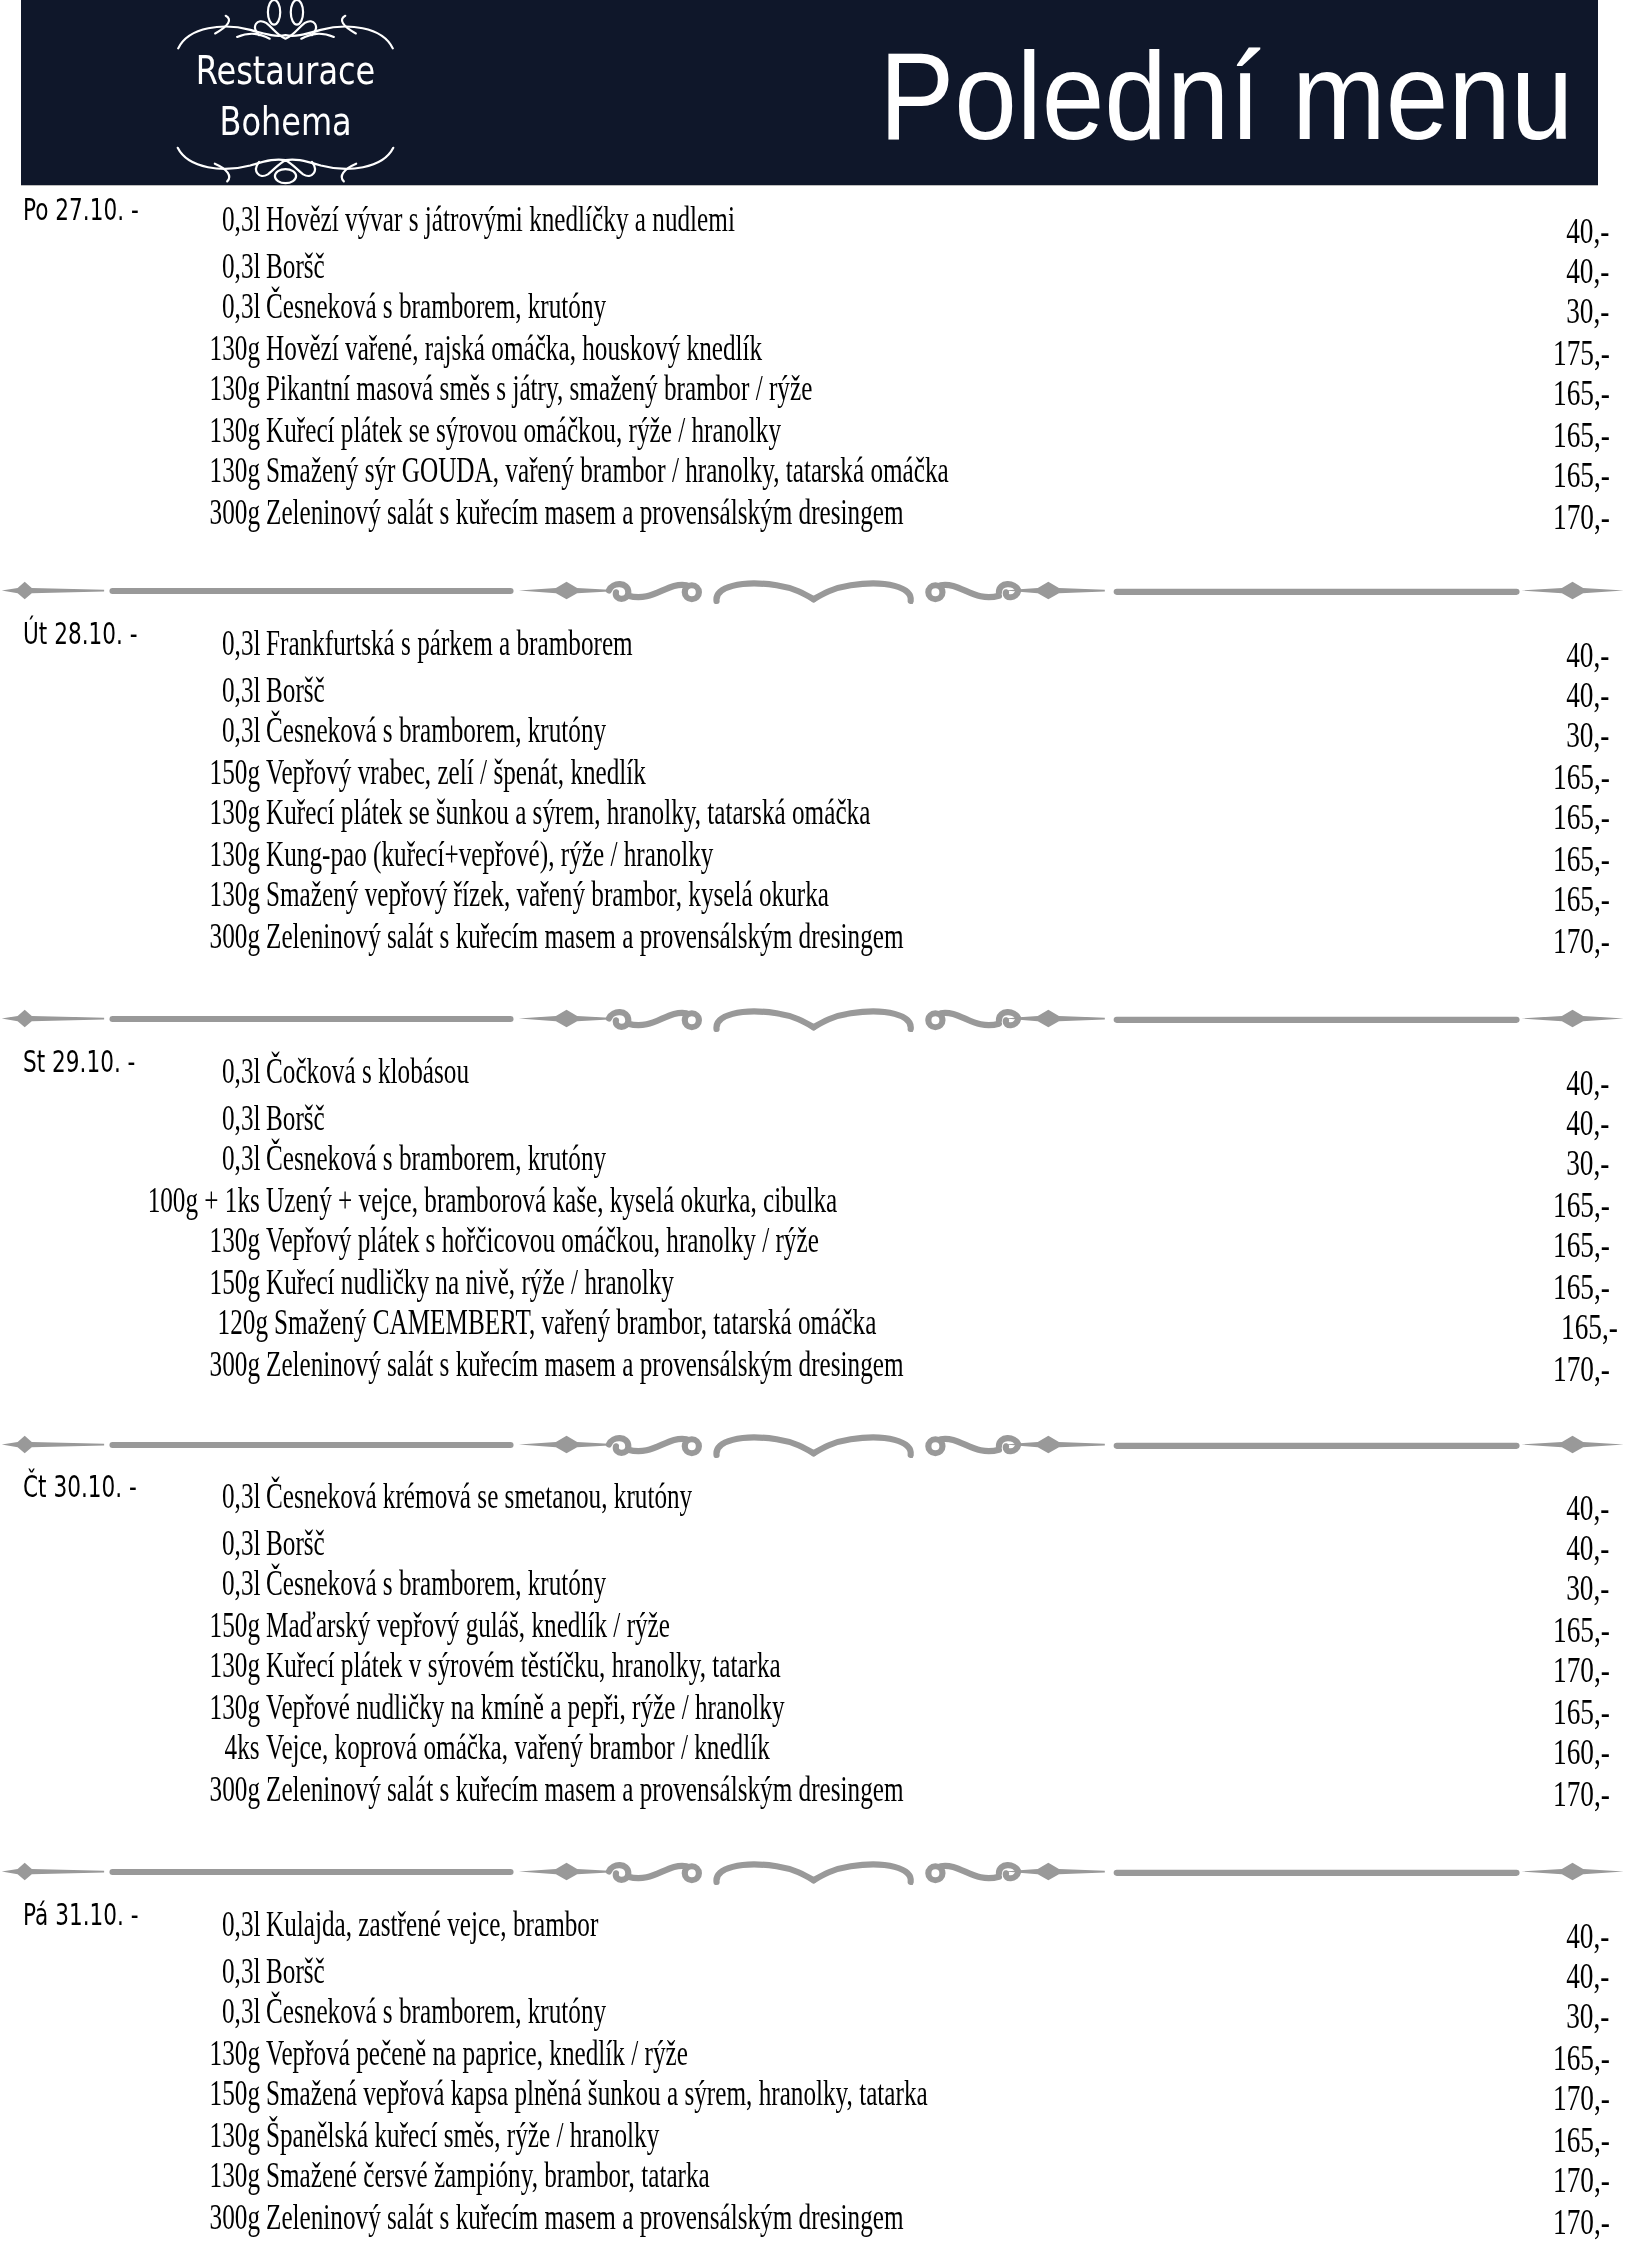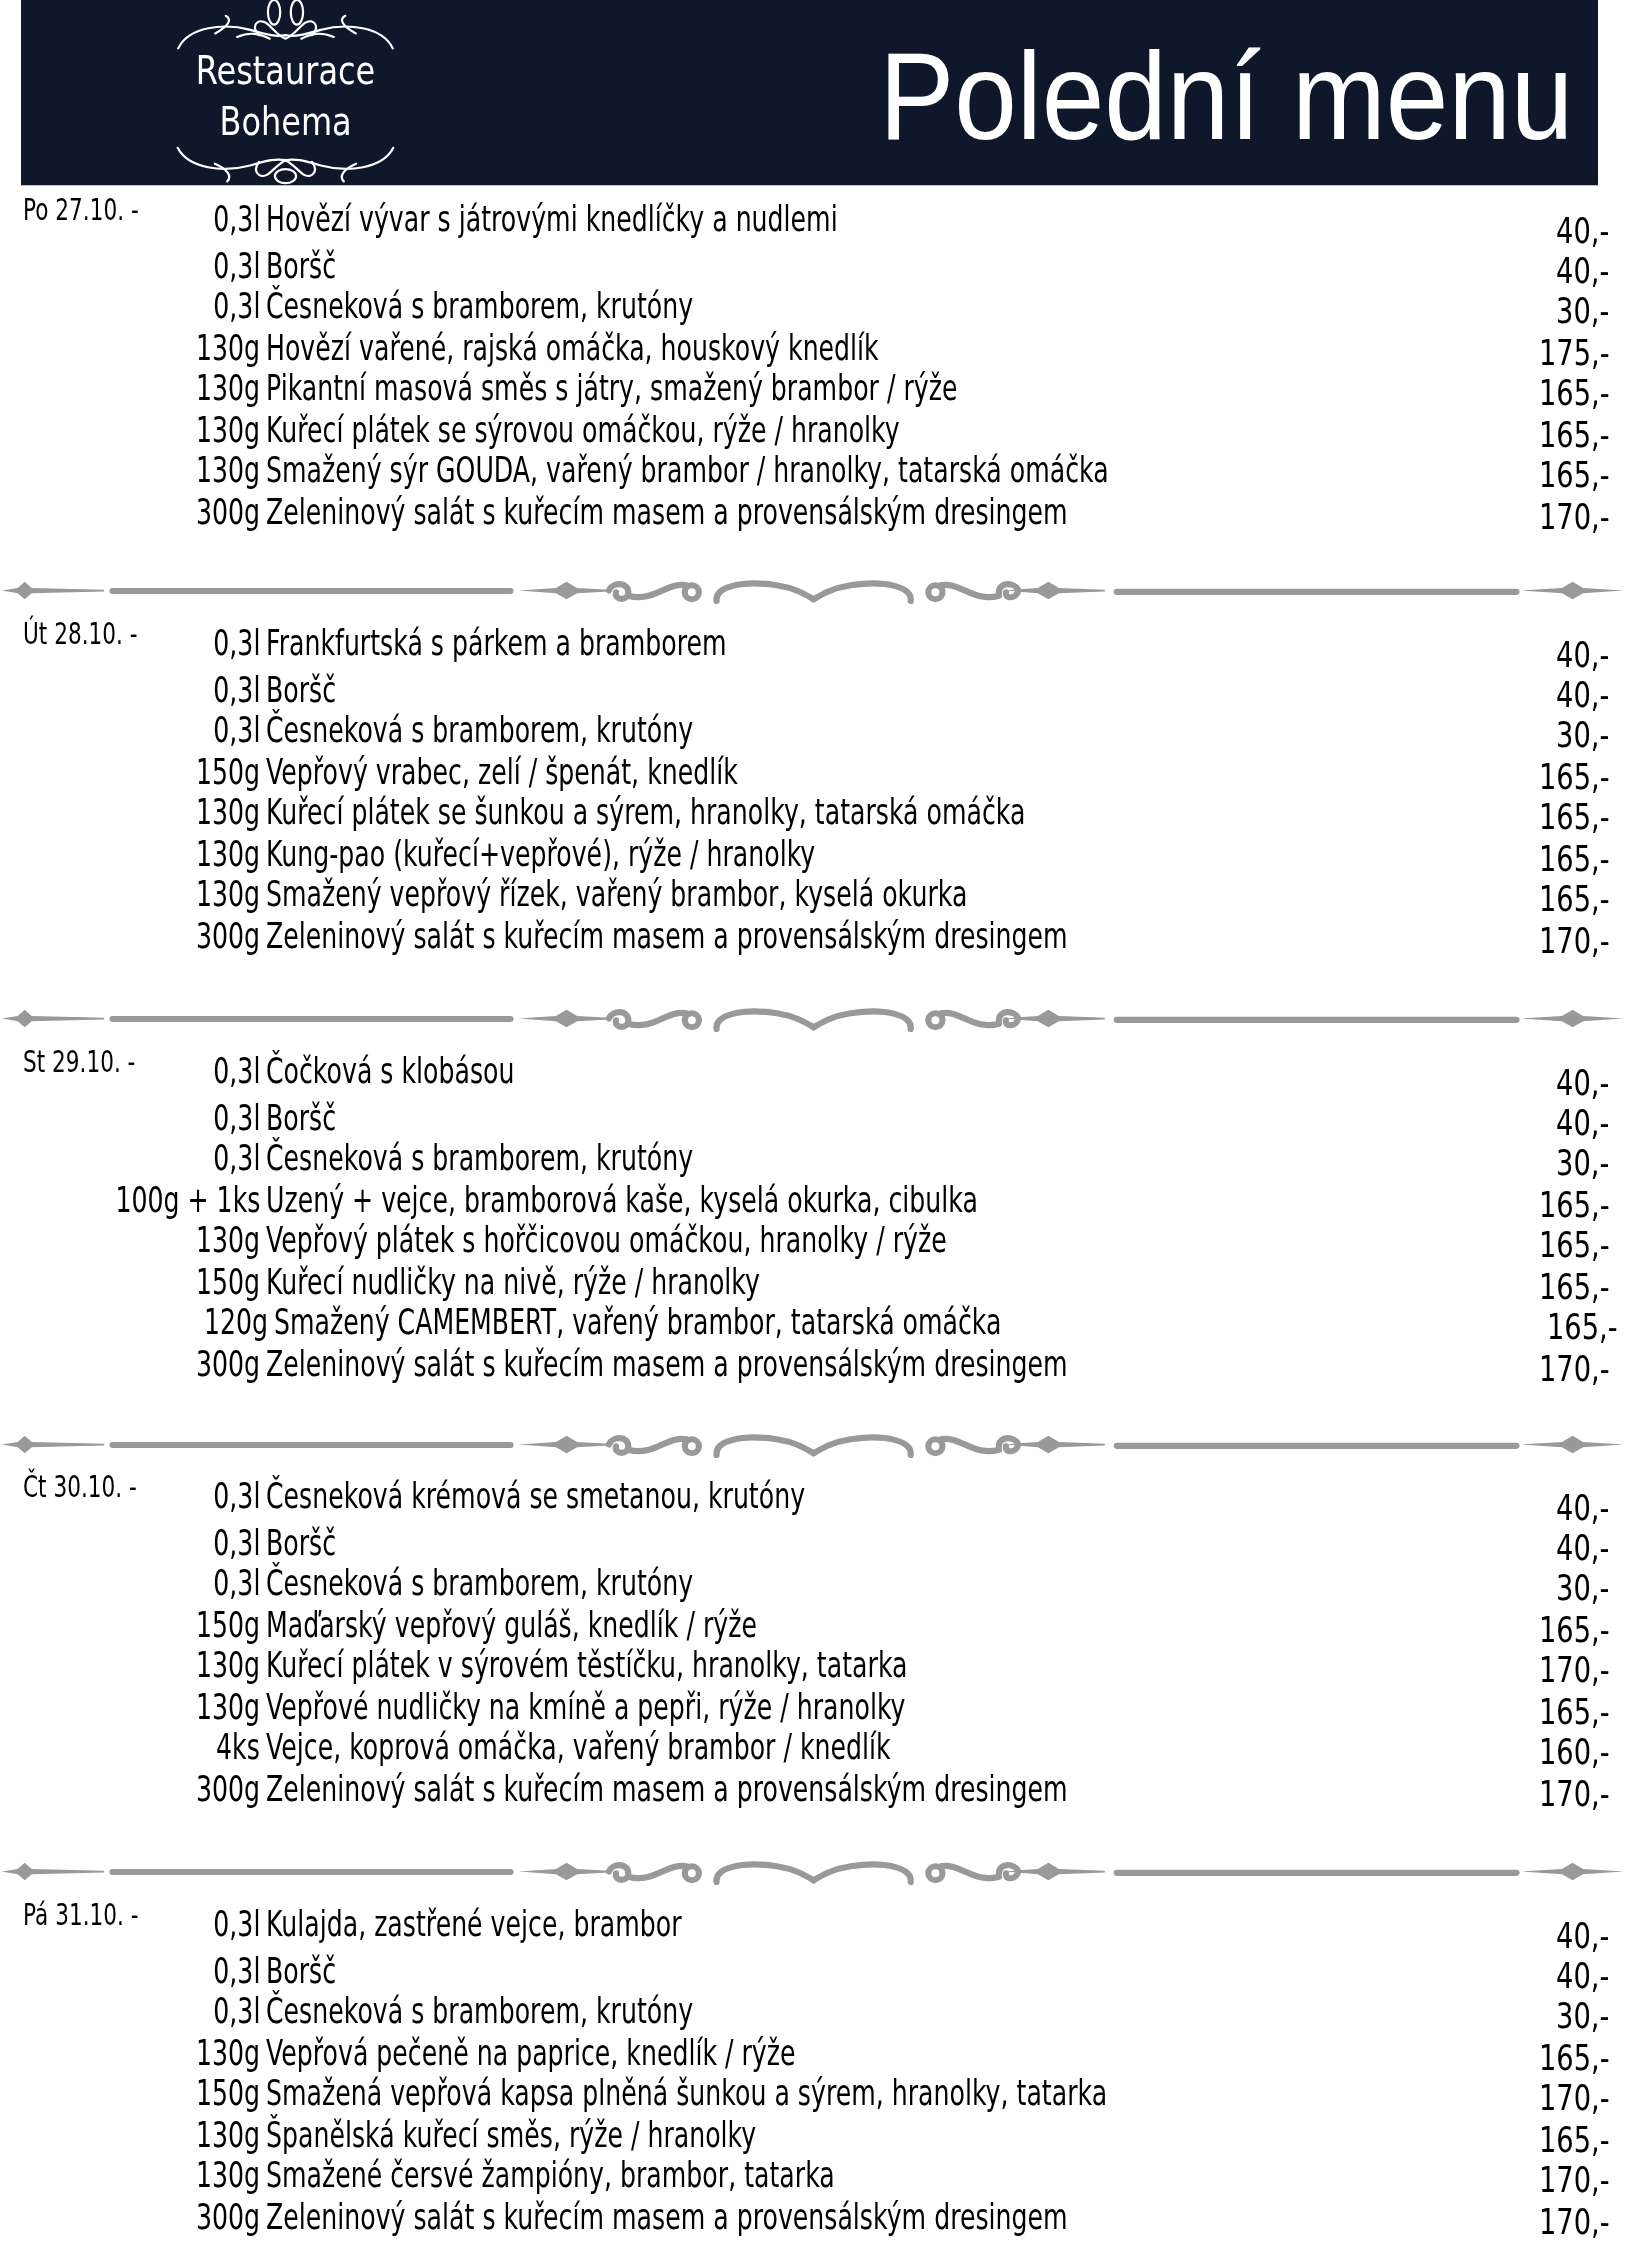--- a/index.html
+++ b/index.html
@@ -23,7 +23,7 @@
   .day { position: absolute; left: 0; width: 1629px; }
   .day-label { position: absolute; left: 23px; top: 0; font-size: 30px; line-height: 35px;
                transform: scaleX(0.72); transform-origin: left center; white-space: nowrap; }
-  .row { position: absolute; left: 0; width: 1629px; height: 41px; }
+  .row { position: absolute; left: 0; width: 1629px; height: 41px; font-family: Liberation Serif, serif; }
   .qty { position: absolute; right: 1369px; font-size: 35px; line-height: 41px; white-space: nowrap;
          transform: scaleX(0.72); transform-origin: right center; }
   .dish { position: absolute; left: 266px; font-size: 35px; line-height: 41px; white-space: nowrap;

